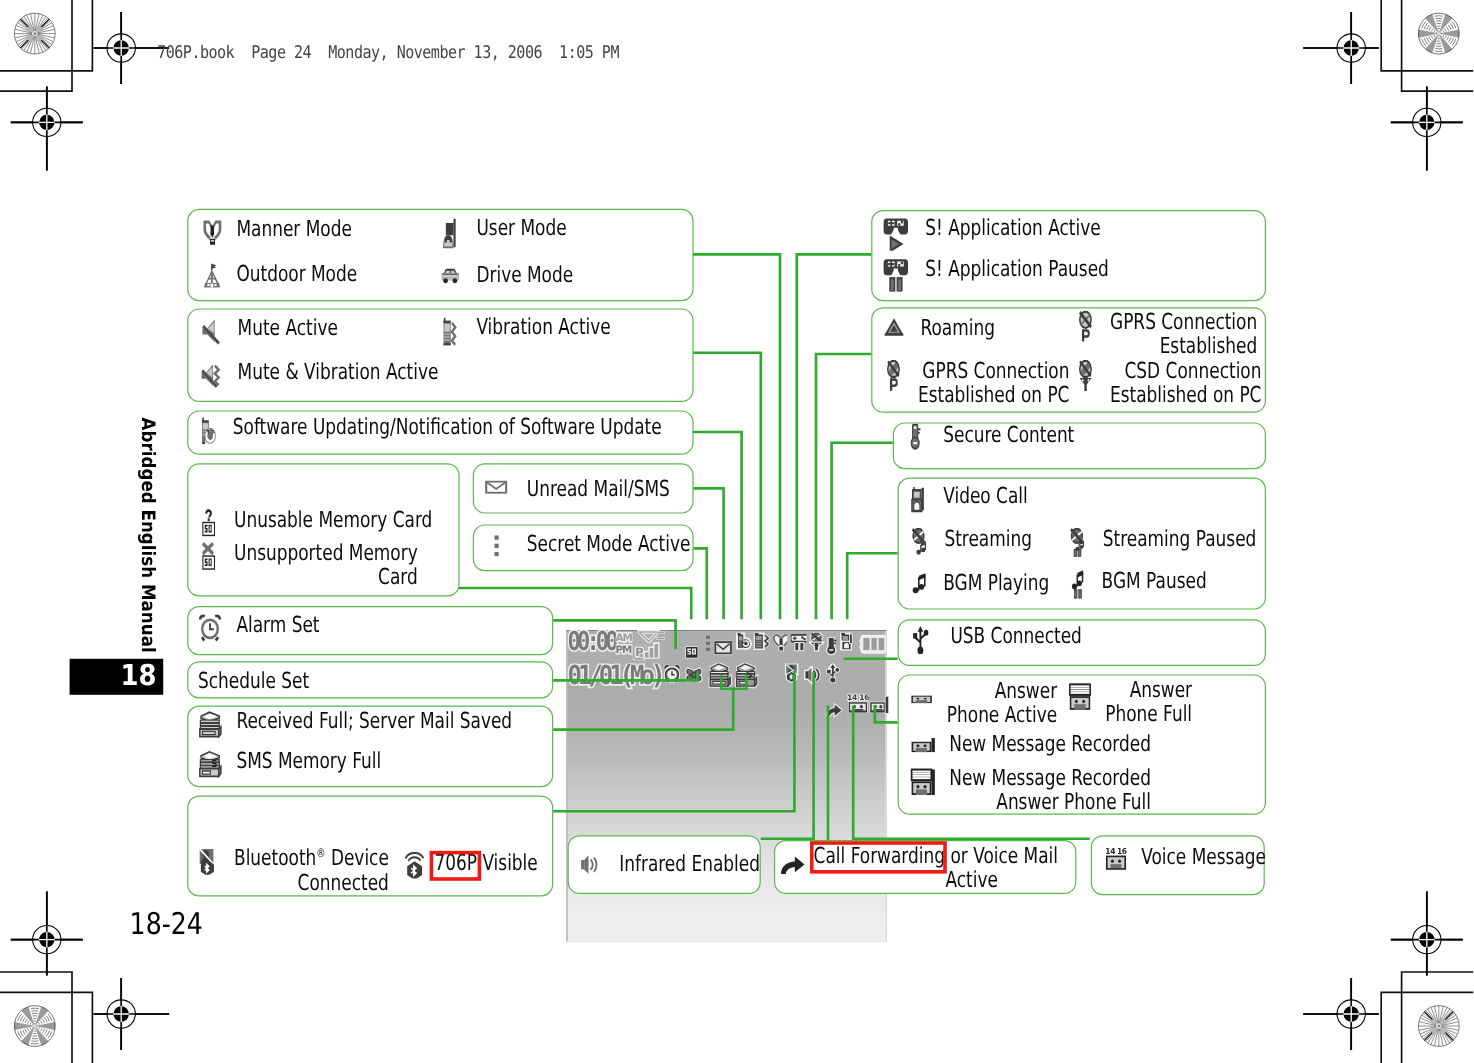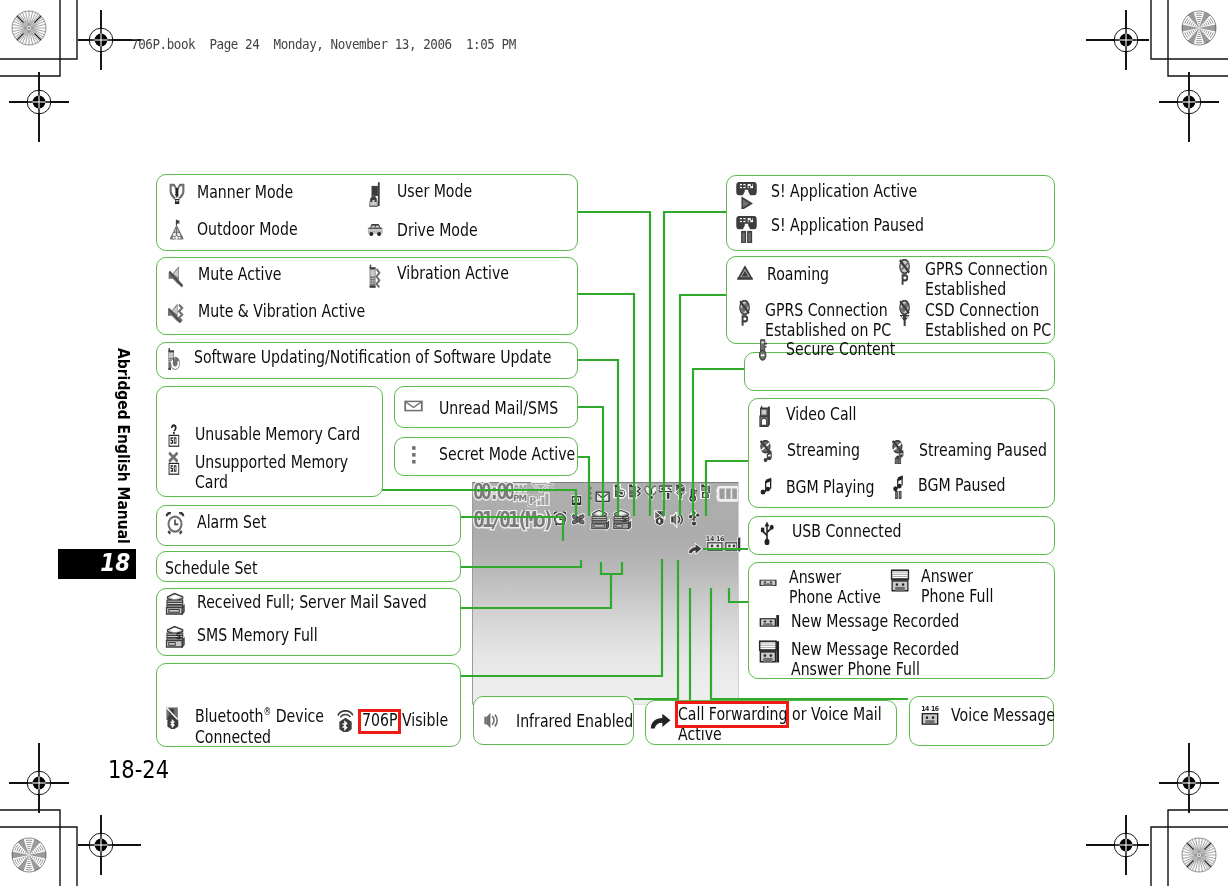--- a/index.html
+++ b/index.html
@@ -18,7 +18,7 @@
   .pagenum{position:absolute;left:108px;top:755px;font-size:25px;color:#000;
            font-family:"DejaVu Sans",sans-serif;transform:scaleX(0.84);transform-origin:left top;}
   .box{position:absolute;border:1.4px solid #5bb94c;border-radius:10px;box-sizing:border-box;background:#fff;z-index:5;}
-  .row{position:absolute;display:flex;align-items:flex-start;z-index:6;}
+  .row{position:absolute;display:flex;align-items:flex-start;z-index:6;text-align:right;}
   .ic{flex:0 0 auto;display:block;}
   .lbl{font-size:18.4px;color:#0d0d0d;line-height:1.11;white-space:pre;
        font-family:"DejaVu Sans",sans-serif;transform:scaleX(0.768);transform-origin:left top;}

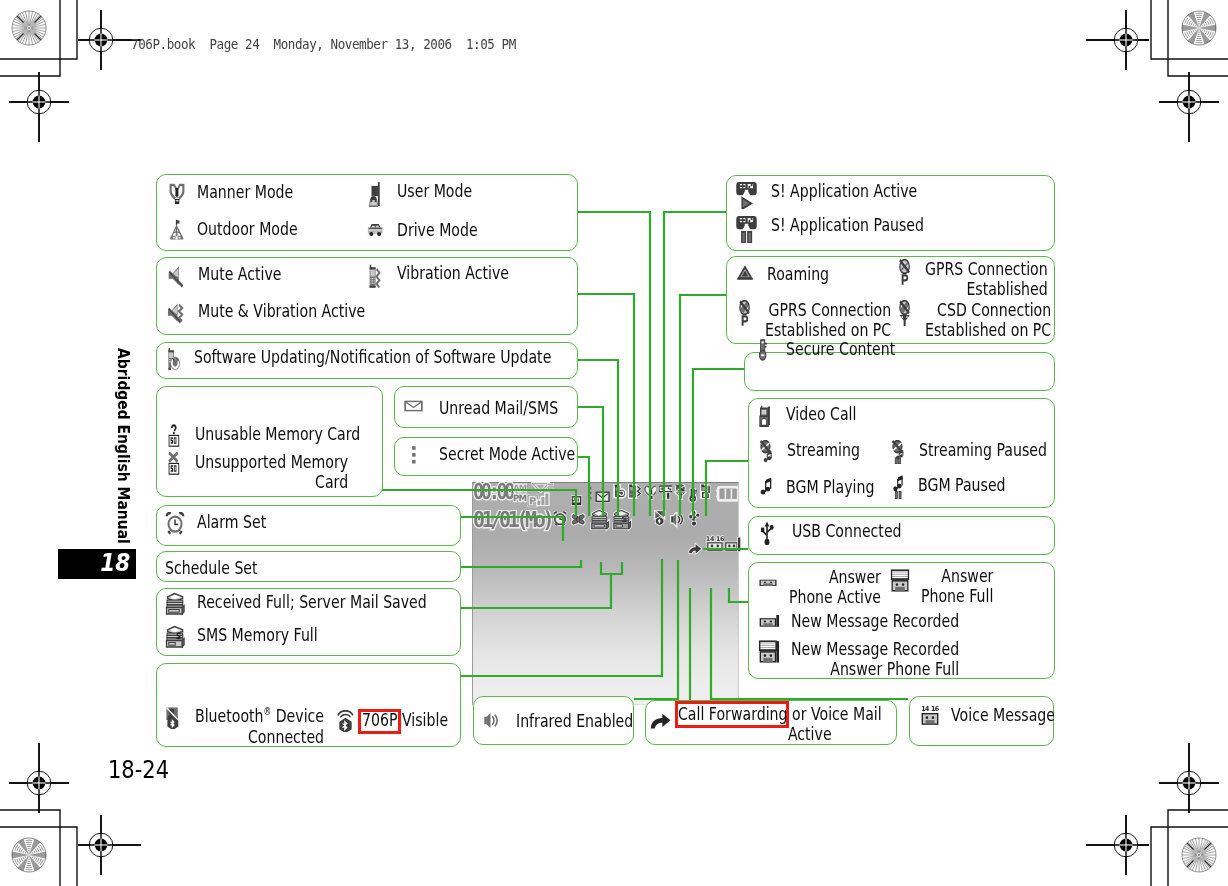--- a/index.html
+++ b/index.html
@@ -828,7 +828,7 @@
       <div class="lbl">CSD Connection
 Established on PC</div>
     </div>
-    <div class="row " style="left:756px;top:339px">
+    <div class="row " style="left:756px;top:353px">
       <div style="margin-top:0px;margin-right:15px;width:15px;height:22px">
         <span class="ic">
           <svg viewBox="0 0 16 16" width="15" height="22" preserveAspectRatio="none">

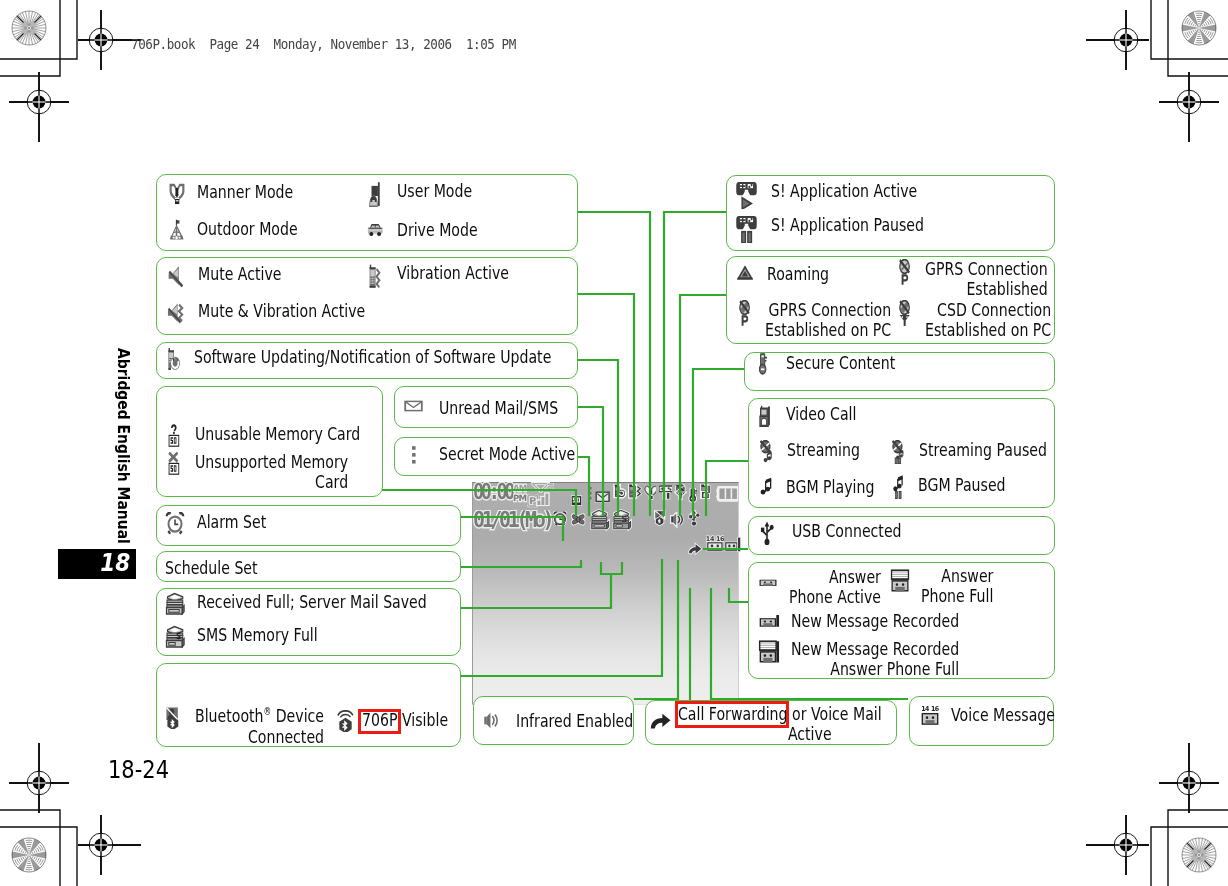--- a/index.html
+++ b/index.html
@@ -1009,7 +1009,7 @@
       <div class="lbl">New Message Recorded
 Answer Phone Full</div>
     </div>
-    <div class="phone" style="left:472px;top:482px;width:267px;height:223px;">
+    <div class="phone" style="left:472px;top:525px;width:267px;height:260px;">
       <div style="position:absolute;left:0;top:0;right:0;bottom:0;background:linear-gradient(180deg,#aeaeae 0%,#acacac 24%,#b0b0b0 30%,#bcbcbc 42%,#cdcdcd 55%,#dcdcdc 68%,#e6e6e6 79%,#ececec 90%,#eeeeee 100%);border-top:1.5px solid #7e7e7e;border-left:1.2px solid #9b9b9b;border-right:1px solid #cfcfcf;border-bottom:1px solid #e2e2e2;"></div>
       <svg style="position:absolute;left:1px;top:0px" width="44" height="24" viewBox="0 0 44 24">
         <text x="0" y="19" font-family="DejaVu Sans Mono,monospace" font-size="25" font-weight="bold" letter-spacing="-4.4" fill="#7b7b7b" stroke="#ededed" stroke-width="3.2" paint-order="stroke" transform="scale(0.735,0.88)" xml:space="preserve"><tspan>00:00</tspan></text>

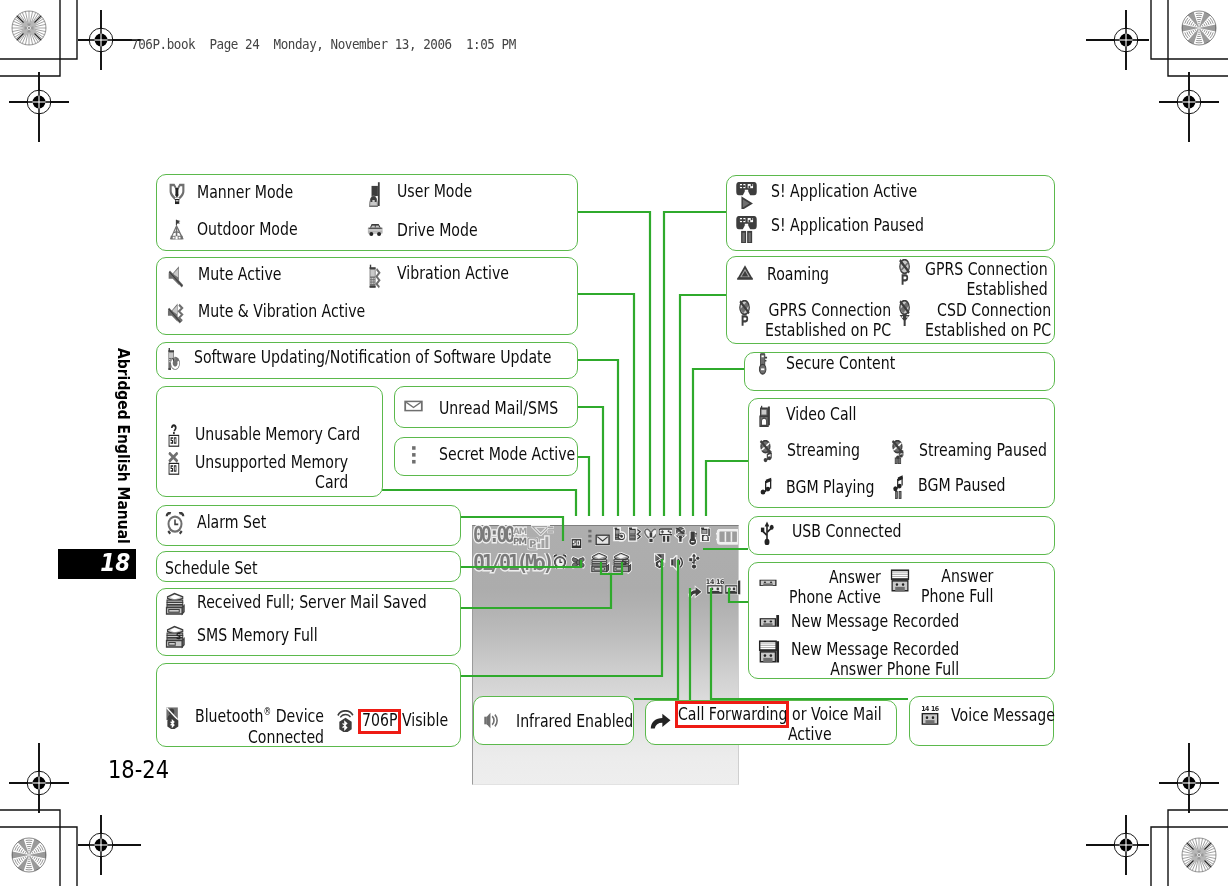--- a/index.html
+++ b/index.html
@@ -12,7 +12,7 @@
        transform:scaleX(0.86);transform-origin:left top;}
   .sidetxt{position:absolute;left:132px;top:348px;font-size:15.4px;font-weight:bold;color:#000;white-space:nowrap;
            transform:rotate(90deg) scale(0.905,1.0);transform-origin:left top;font-family:"DejaVu Sans",sans-serif;}
-  .chapbox{position:absolute;left:58px;top:549px;width:78px;height:30px;background:#000;font-style:italic;}
+  .chapbox{position:absolute;left:58px;top:549px;width:78px;height:30px;background:#000;}
   .chapnum{position:absolute;right:6px;top:1px;color:#fff;font-weight:bold;font-size:24px;line-height:27px;
            font-family:"DejaVu Sans",sans-serif;transform:scaleX(0.9);transform-origin:right top;}
   .pagenum{position:absolute;left:108px;top:755px;font-size:25px;color:#000;

